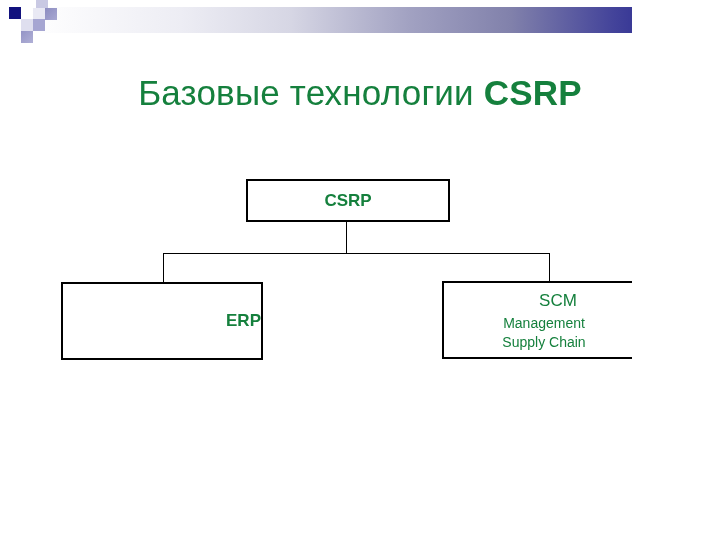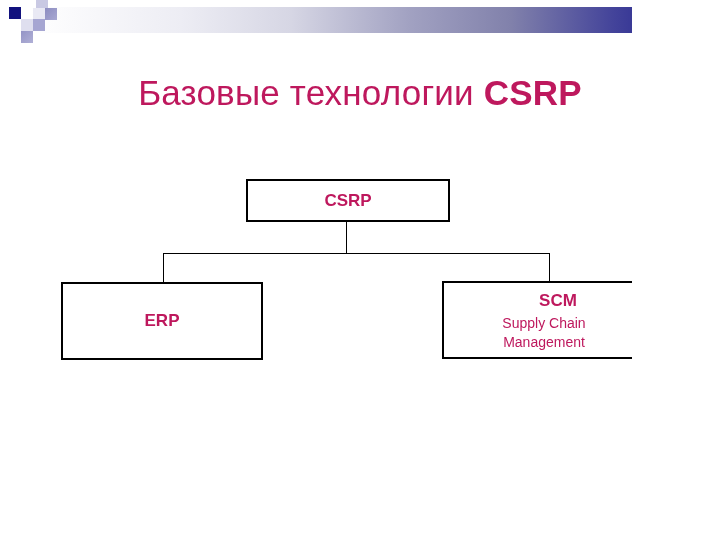--- a/index.html
+++ b/index.html
@@ -14,7 +14,7 @@
     background: #ffffff;
     overflow: hidden;
     font-family: "Liberation Sans", "DejaVu Sans", sans-serif;
-    color: #be185d;
+    color: #15803d;
   }
 
   

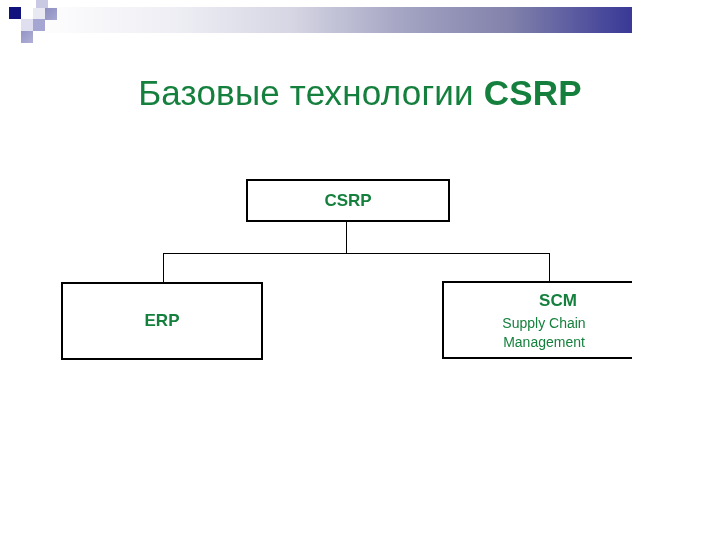--- a/index.html
+++ b/index.html
@@ -103,7 +103,7 @@
     line-height: 19px;
   }
   .box-erp .child-title { font-weight: 700; font-size: 17px; line-height: 24px; }
-  .box-scm .child-title { font-weight: 700; font-size: 17px; line-height: 26px; margin-left: 28px; }
+  .box-scm .child-title { font-weight: 400; font-size: 17px; line-height: 26px; margin-left: 28px; }
 
   
   .conn {

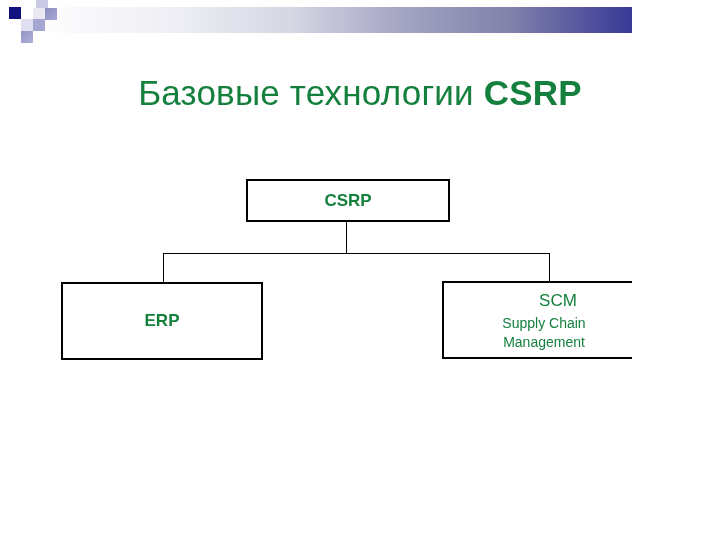--- a/index.html
+++ b/index.html
@@ -93,6 +93,7 @@
     height: 78px;
     font-size: 17px;
     line-height: 24px;
+    align-items: flex-end;
   }
   .box-scm {
     left: 442px;

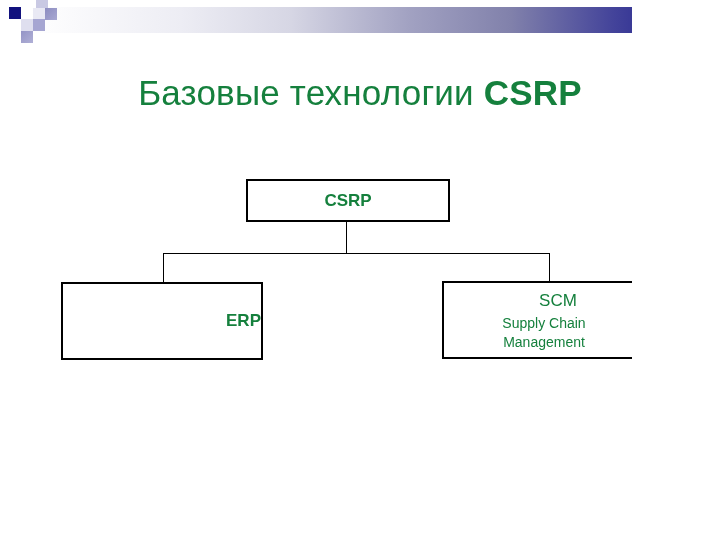--- a/index.html
+++ b/index.html
@@ -147,8 +147,8 @@
 
   <div class="dbox box-child box-scm">
     <div class="child-title">SCM</div>
+    <div class="child-line">Management</div>
     <div class="child-line">Supply Chain</div>
-    <div class="child-line">Management</div>
   </div>
 
 </div>

